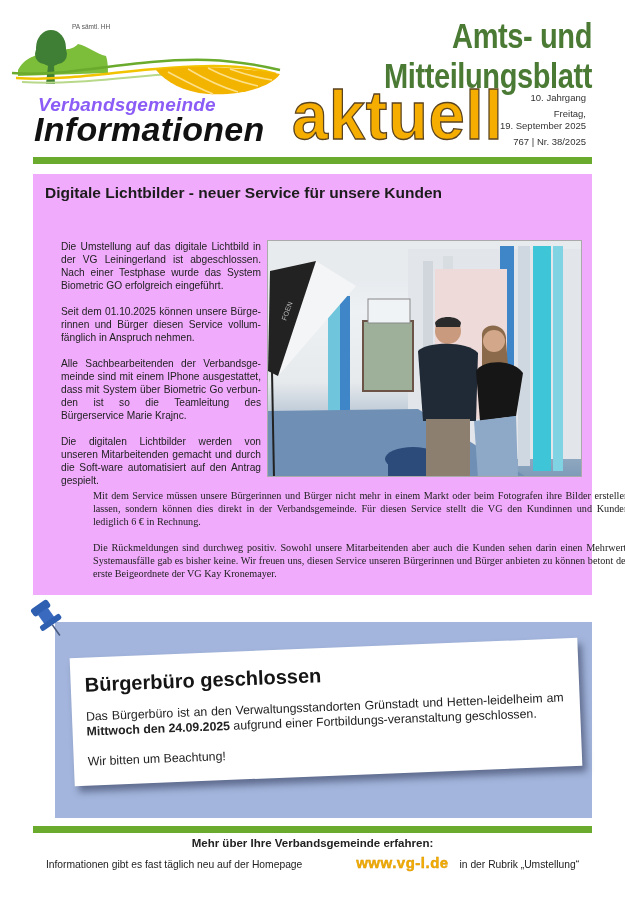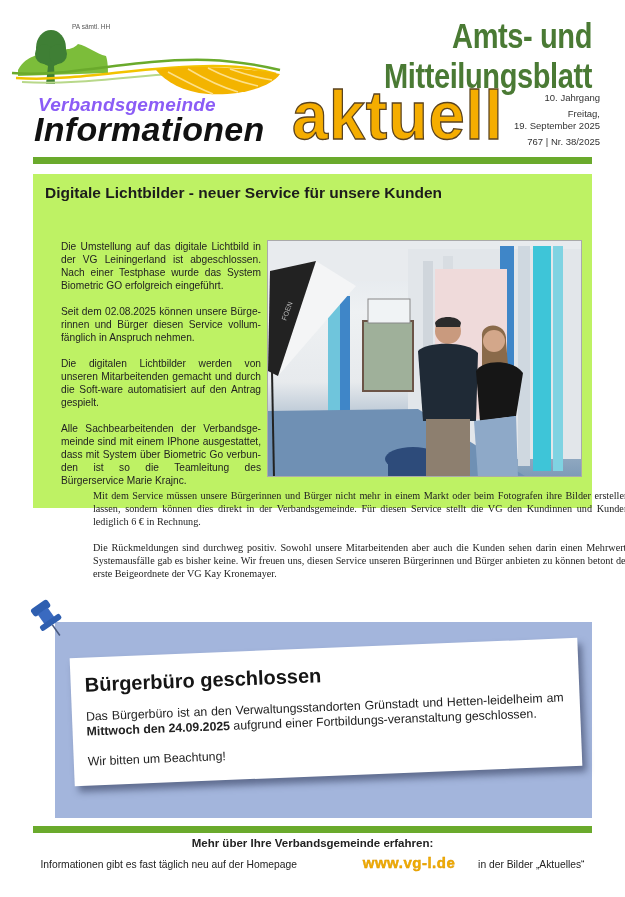--- a/index.html
+++ b/index.html
@@ -20,7 +20,7 @@
     font-family: "Liberation Sans", sans-serif; font-weight: bold; font-size: 68px; line-height: 70px;
     color: #f5ad00; -webkit-text-stroke: 1.3px #5b4420; transform: scaleX(0.95); transform-origin: left center;
     letter-spacing: 1px; }
-  .issue-info { position: absolute; right: 25px; top: 92px; text-align: right;
+  .issue-info { position: absolute; right: 39px; top: 92px; text-align: right;
     font-family: "Liberation Sans", sans-serif; font-size: 9.5px; color: #333; line-height: 12.5px; }
   .issue-info .gap { height: 3px; }
   .green-rule { position: absolute; left: 33px; width: 559px; height: 7px; background: #6aaa2c; }

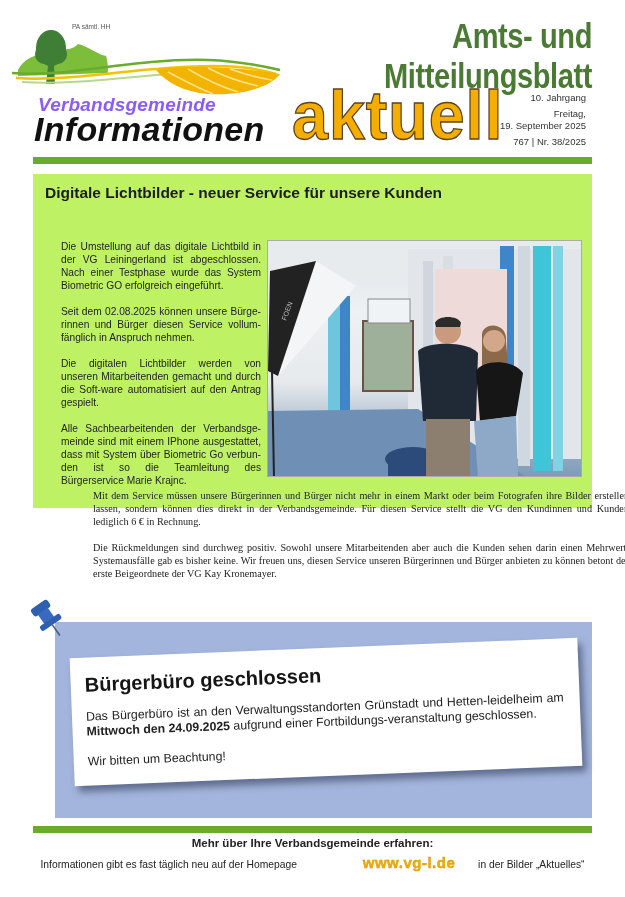--- a/index.html
+++ b/index.html
@@ -26,7 +26,7 @@
   .green-rule { position: absolute; left: 33px; width: 559px; height: 7px; background: #6aaa2c; }
 
   
-  .article { position: absolute; left: 33px; top: 174px; width: 559px; height: 334px; background: #bef264; }
+  .article { position: absolute; left: 33px; top: 174px; width: 559px; height: 421px; background: #f0abfc; }
   .art-title { position: absolute; left: 12px; top: 10px; font-family: "Liberation Sans", sans-serif;
     font-weight: bold; font-size: 15.5px; color: #1c1c1c; }
   .art-sub { position: absolute; left: 12px; top: 41px; font-family: "Liberation Sans", sans-serif;

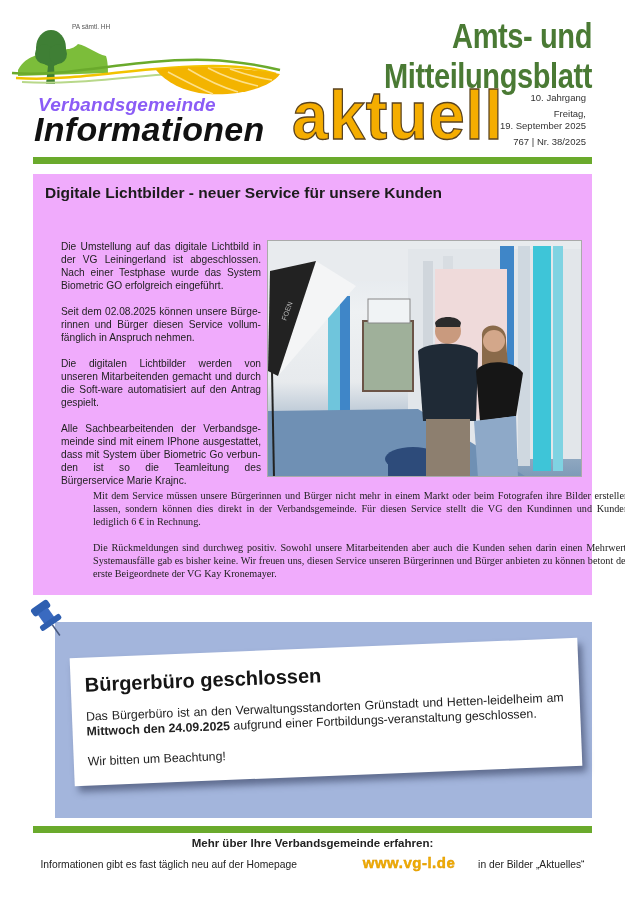--- a/index.html
+++ b/index.html
@@ -111,7 +111,7 @@
 
   <div class="col-text">
     <p>Die Umstellung auf das digitale Lichtbild in der VG Leiningerland ist abgeschlossen. Nach einer Testphase wurde das System Biometric GO erfolgreich eingeführt.</p>
-    <p>Seit dem 02.08.2025 können unsere Bürge-rinnen und Bürger diesen Service vollum-fänglich in Anspruch nehmen.</p>
+    <p>Seit dem 01.10.2025 können unsere Bürge-rinnen und Bürger diesen Service vollum-fänglich in Anspruch nehmen.</p>
     <p>Die digitalen Lichtbilder werden von unseren Mitarbeitenden gemacht und durch die Soft-ware automatisiert auf den Antrag gespielt.</p>
     <p>Alle Sachbearbeitenden der Verbandsge-meinde sind mit einem IPhone ausgestattet, dass mit System über Biometric Go verbun-den ist so die Teamleitung des Bürgerservice Marie Krajnc.</p>
   </div>

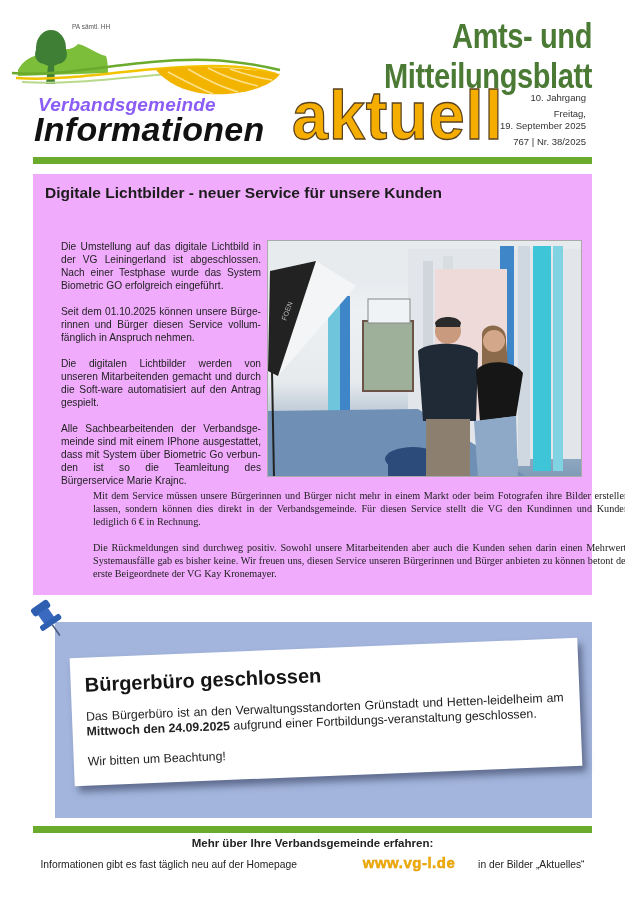--- a/index.html
+++ b/index.html
@@ -112,8 +112,8 @@
   <div class="col-text">
     <p>Die Umstellung auf das digitale Lichtbild in der VG Leiningerland ist abgeschlossen. Nach einer Testphase wurde das System Biometric GO erfolgreich eingeführt.</p>
     <p>Seit dem 01.10.2025 können unsere Bürge-rinnen und Bürger diesen Service vollum-fänglich in Anspruch nehmen.</p>
+    <p>Alle Sachbearbeitenden der Verbandsge-meinde sind mit einem IPhone ausgestattet, dass mit System über Biometric Go verbun-den ist so die Teamleitung des Bürgerservice Marie Krajnc.</p>
     <p>Die digitalen Lichtbilder werden von unseren Mitarbeitenden gemacht und durch die Soft-ware automatisiert auf den Antrag gespielt.</p>
-    <p>Alle Sachbearbeitenden der Verbandsge-meinde sind mit einem IPhone ausgestattet, dass mit System über Biometric Go verbun-den ist so die Teamleitung des Bürgerservice Marie Krajnc.</p>
   </div>
 
   <div class="photo">

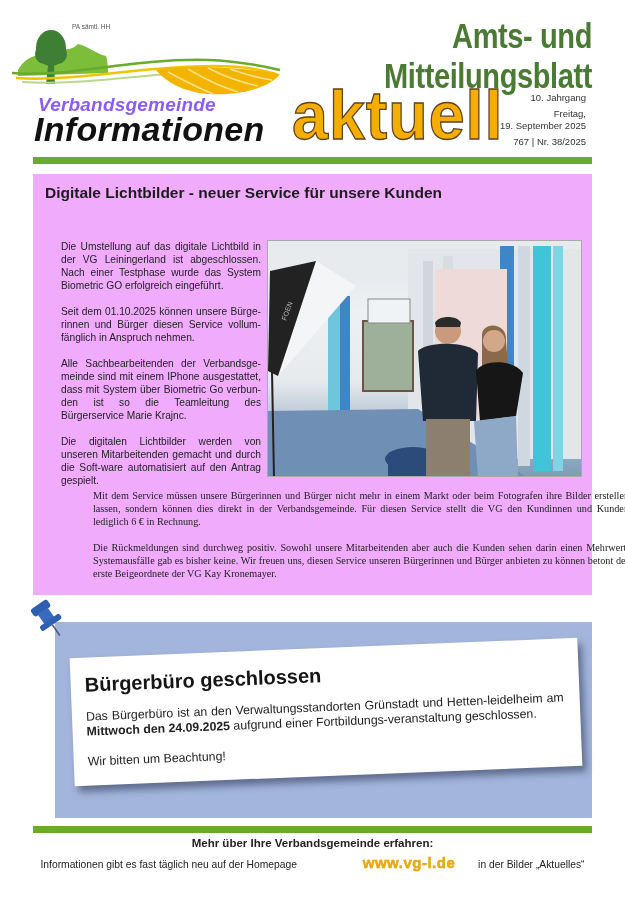--- a/index.html
+++ b/index.html
@@ -60,7 +60,7 @@
   .foot-line { position: absolute; left: 33px; top: 854px; width: 559px; text-align: center;
     font-family: "Liberation Sans", sans-serif; font-size: 10.3px; color: #222; white-space: nowrap; }
   .foot-url { font-family: "Liberation Sans", sans-serif; font-weight: bold; font-size: 15px; color: #f2ad00;
-    letter-spacing: 0.5px; -webkit-text-stroke: 0.4px #d99400; margin: 0 20px; padding-left: 43px; }
+    letter-spacing: 0.5px; -webkit-text-stroke: 0.4px #d99400; margin: 0 8px; padding-left: 43px; }
 </style>
 </head>
 <body>

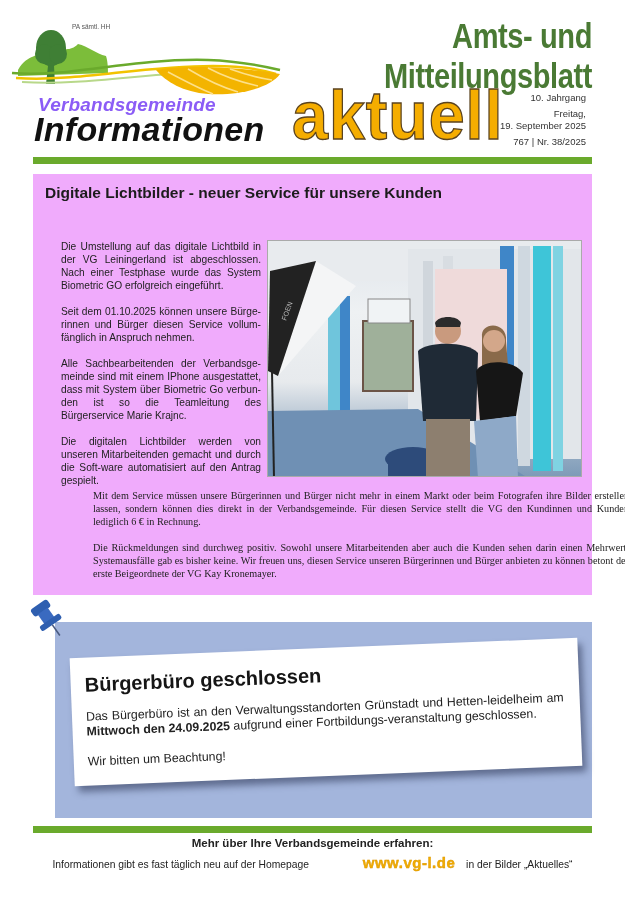--- a/index.html
+++ b/index.html
@@ -194,7 +194,7 @@
 <div class="foot-line">
   <span>Informationen gibt es fast täglich neu auf der Homepage</span>
   <span class="foot-url">www.vg-l.de</span>
-  <span>in der Bilder  „Aktuelles“</span>
+  <span>in der Rubrik  „Umstellung“</span>
 </div>
 
 </body></html>

